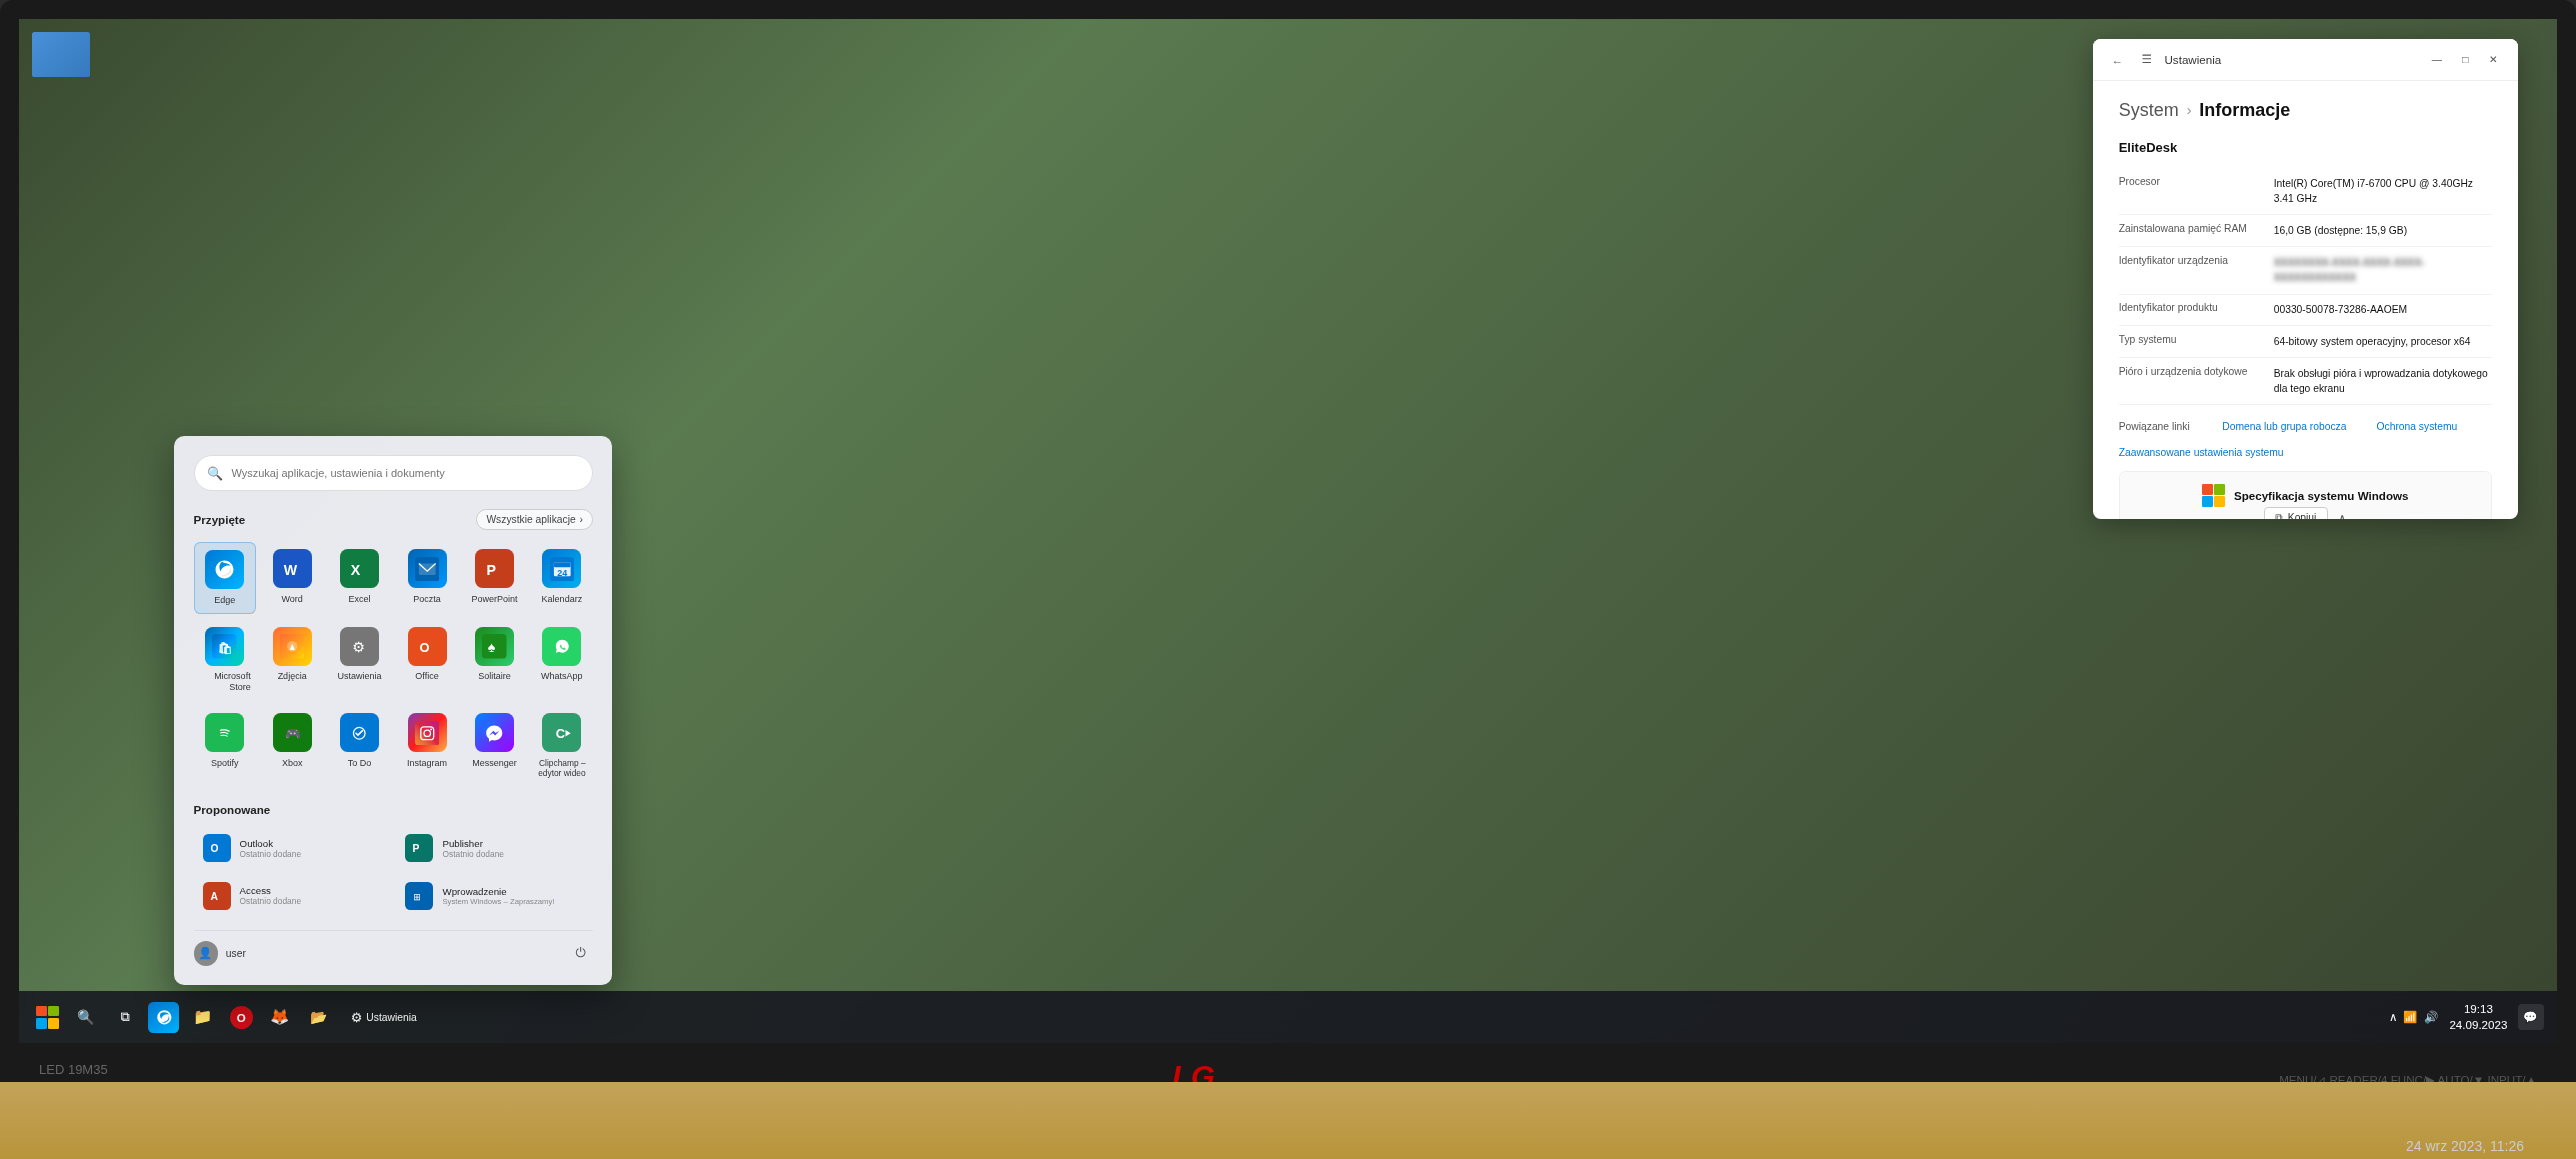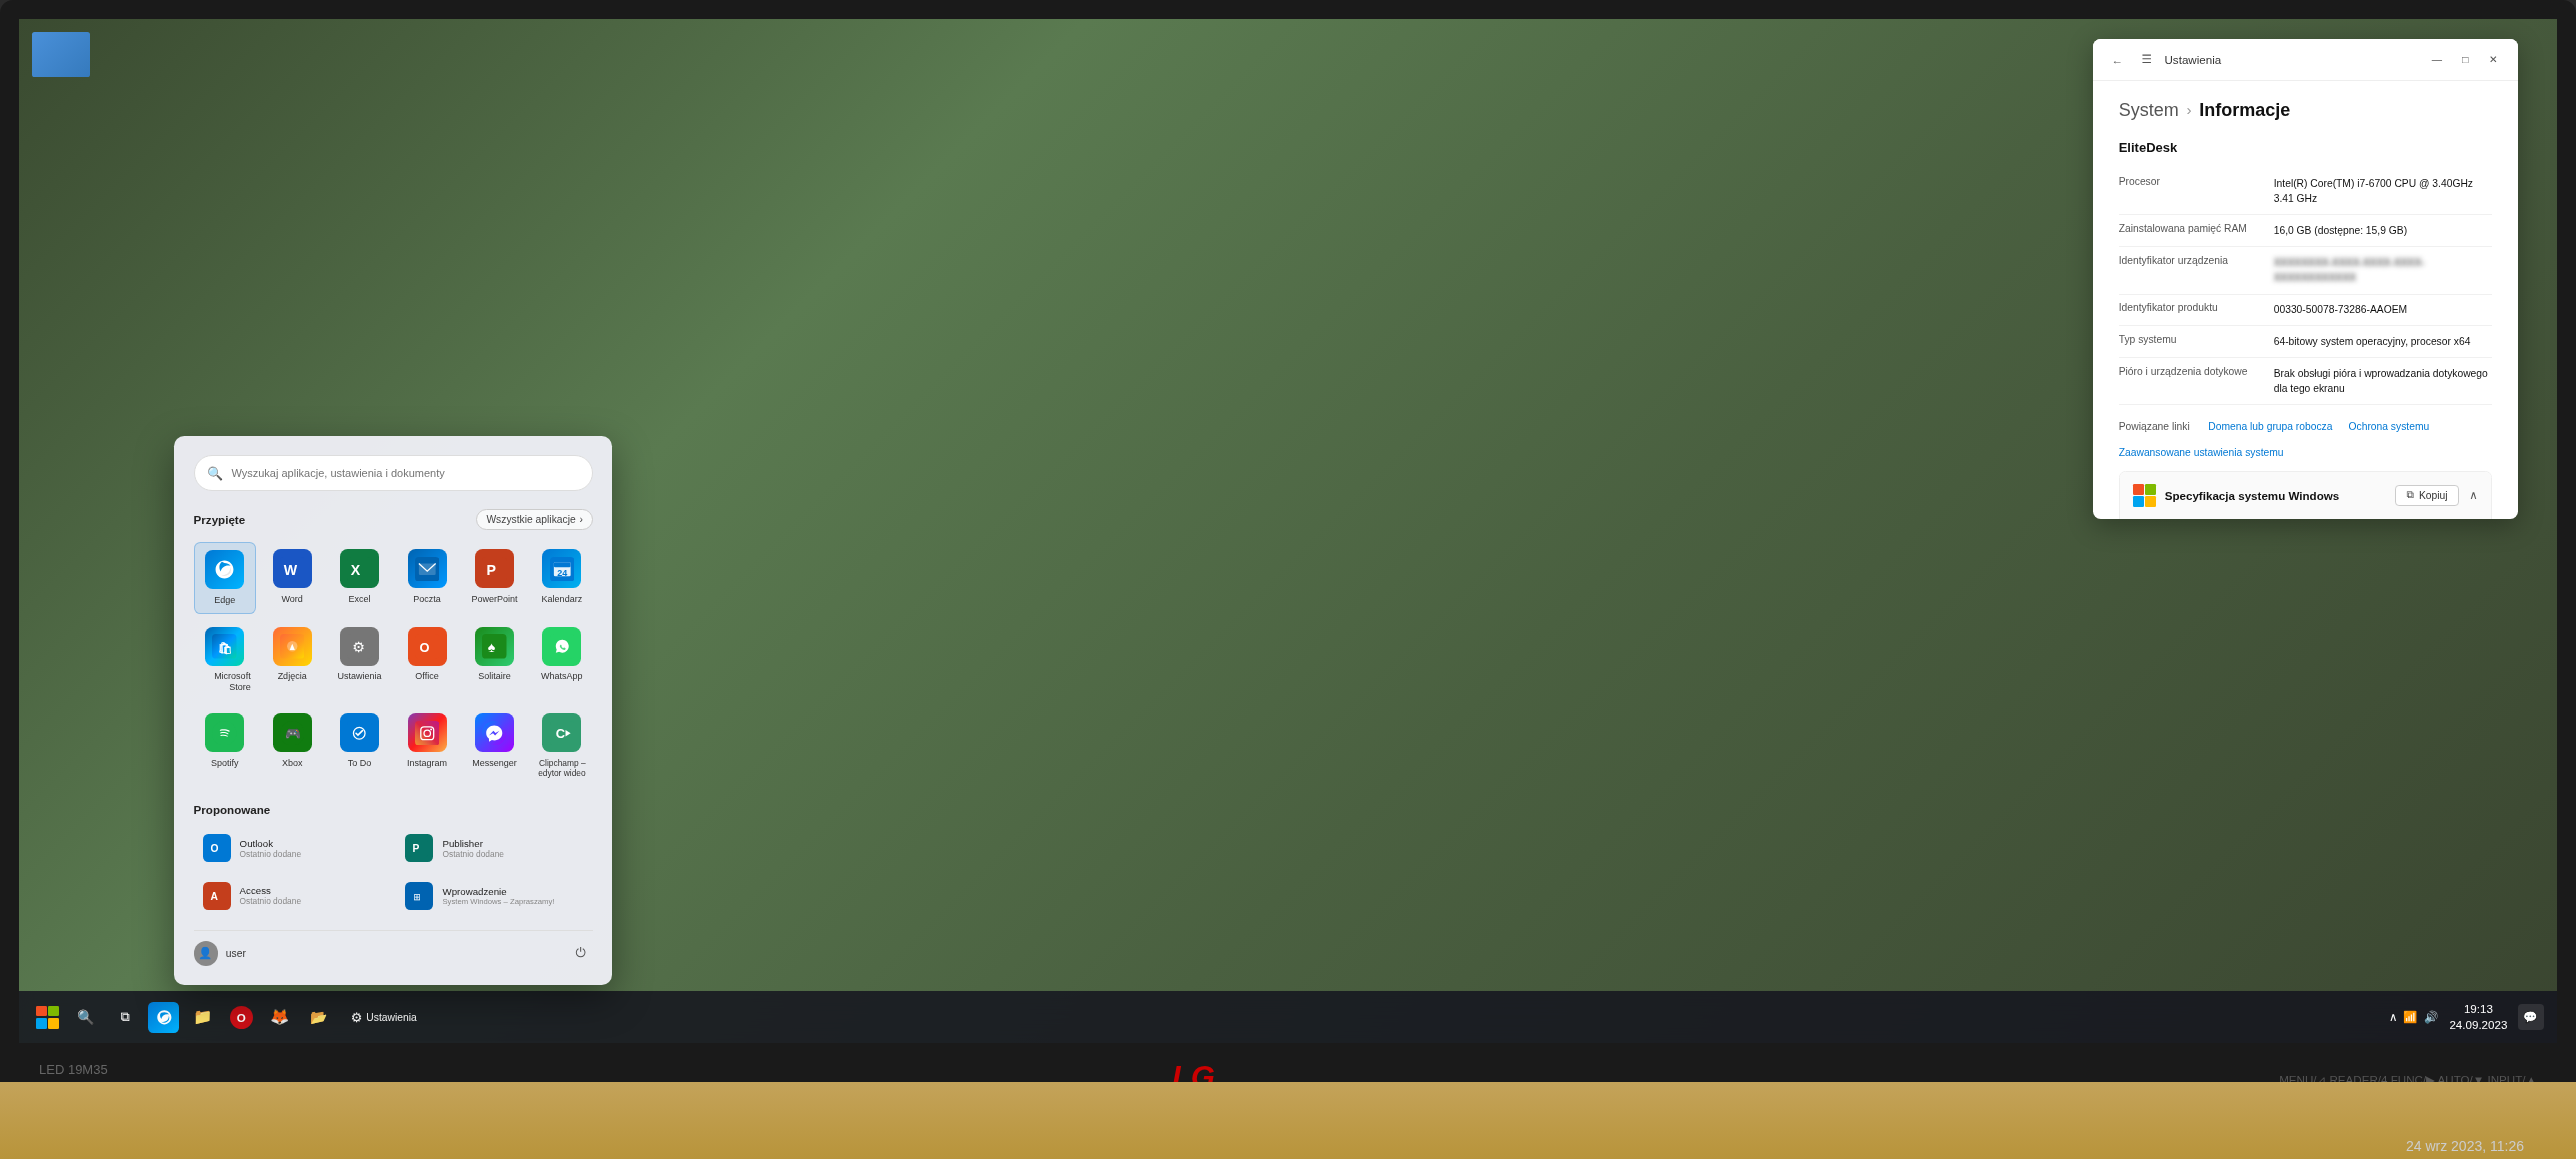--- a/index.html
+++ b/index.html
@@ -456,7 +456,7 @@
 
     .related-links {
       display: flex;
-      gap: 16px;
+      gap: 30px;
       margin: 15.5px 0;
       flex-wrap: wrap;
     }

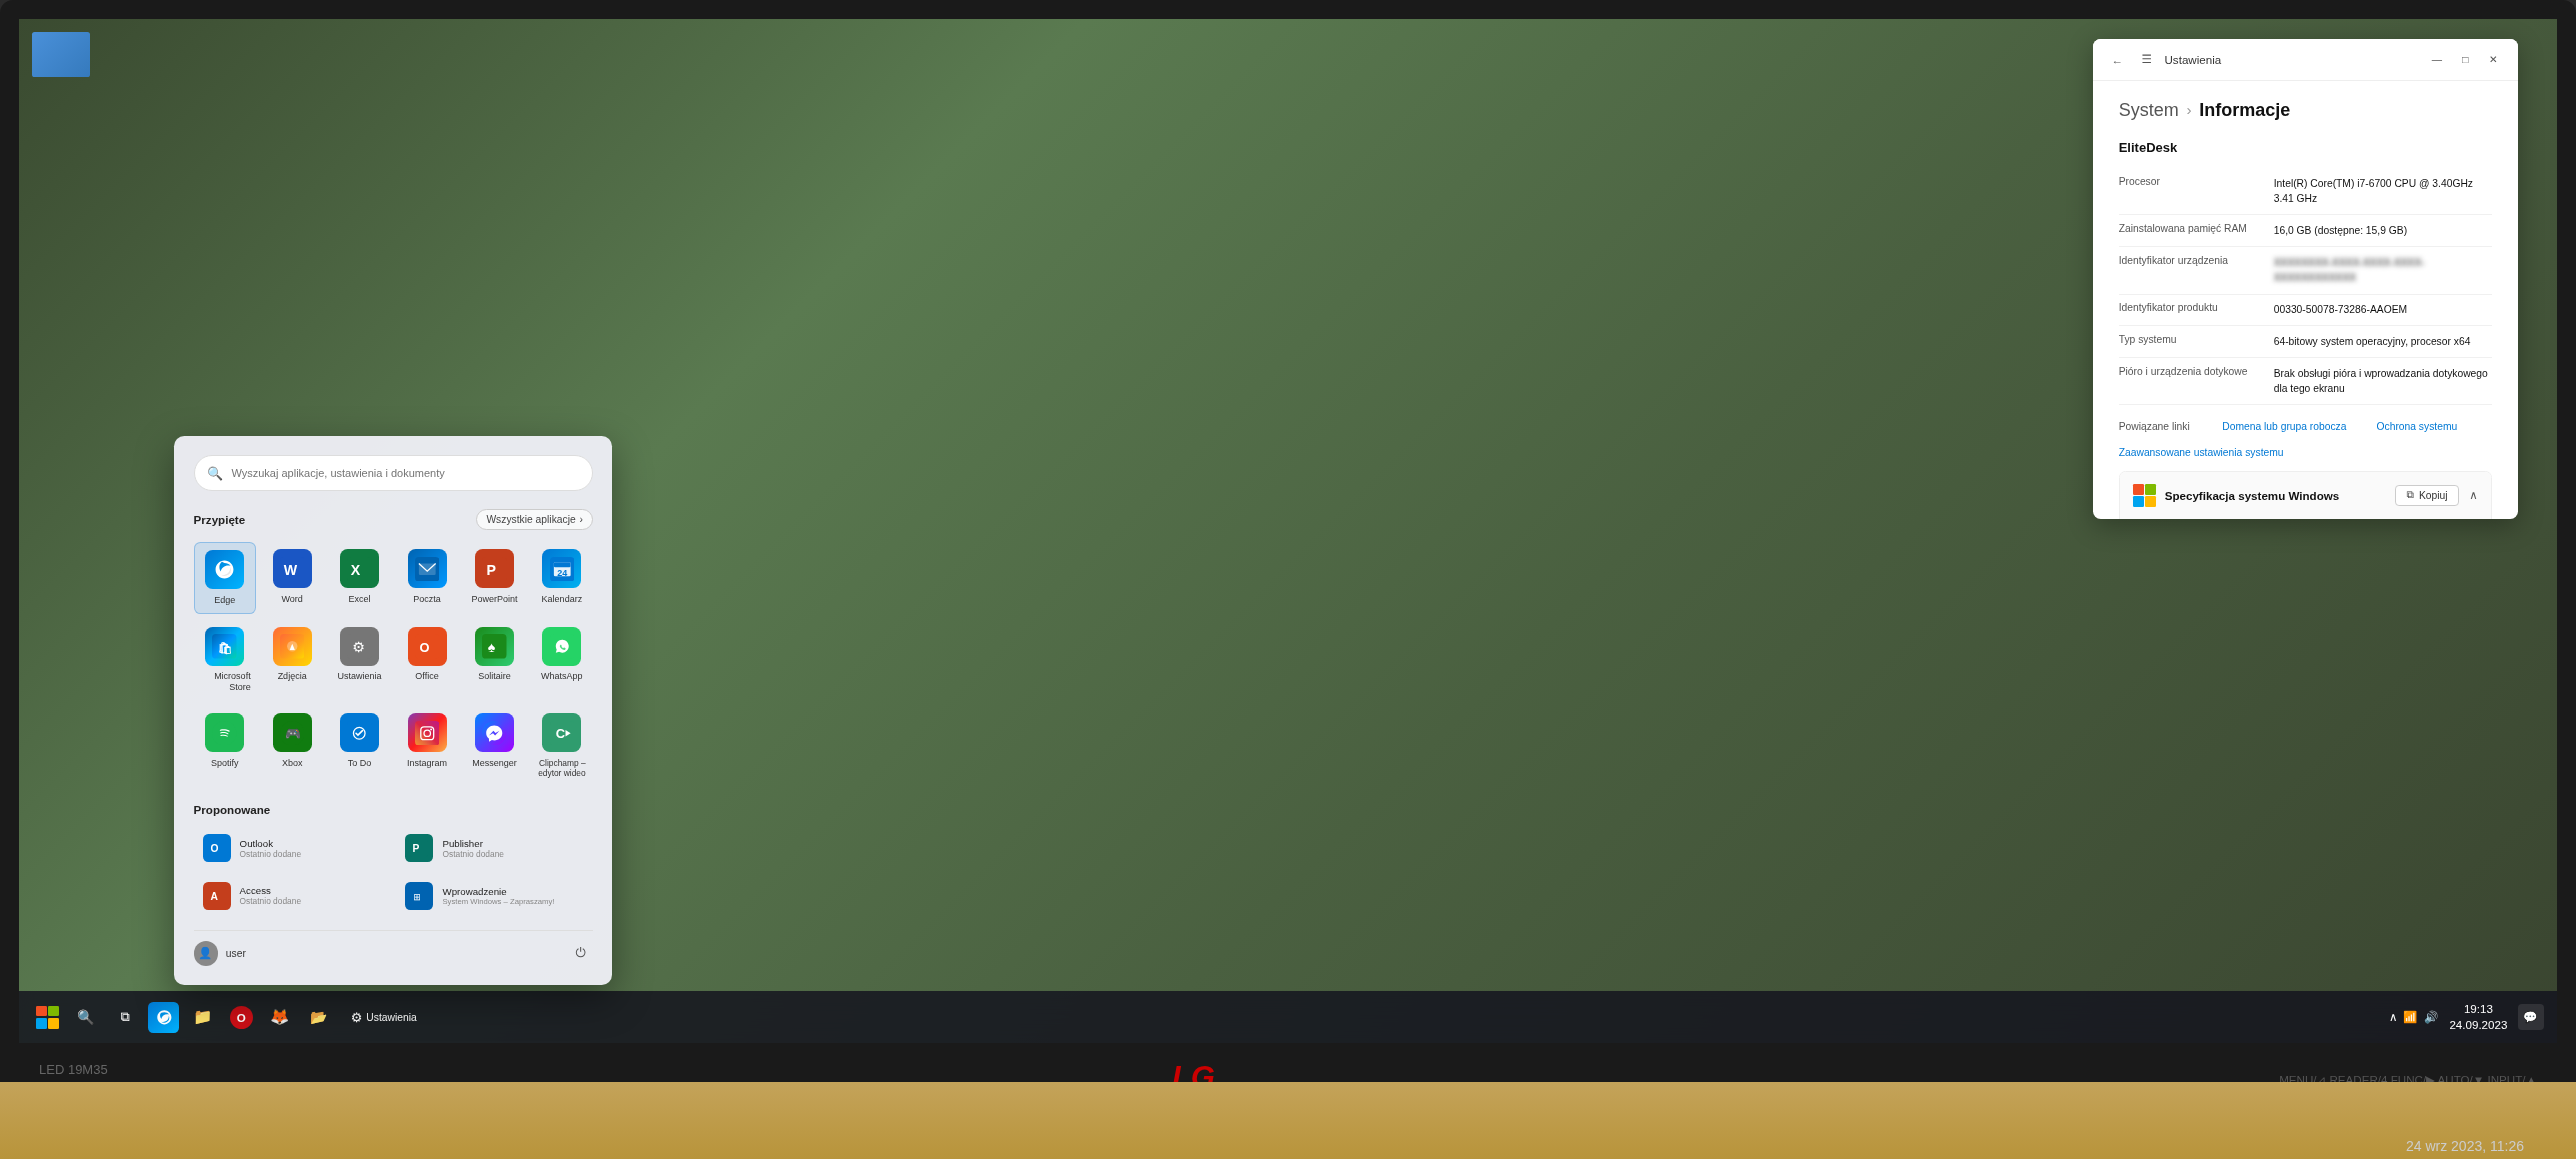--- a/index.html
+++ b/index.html
@@ -482,6 +482,7 @@
       padding: 11.6px 13px;
       background: #fafafa;
       cursor: pointer;
+      flex-direction: column;
     }
 
     .win-spec-header-left {

